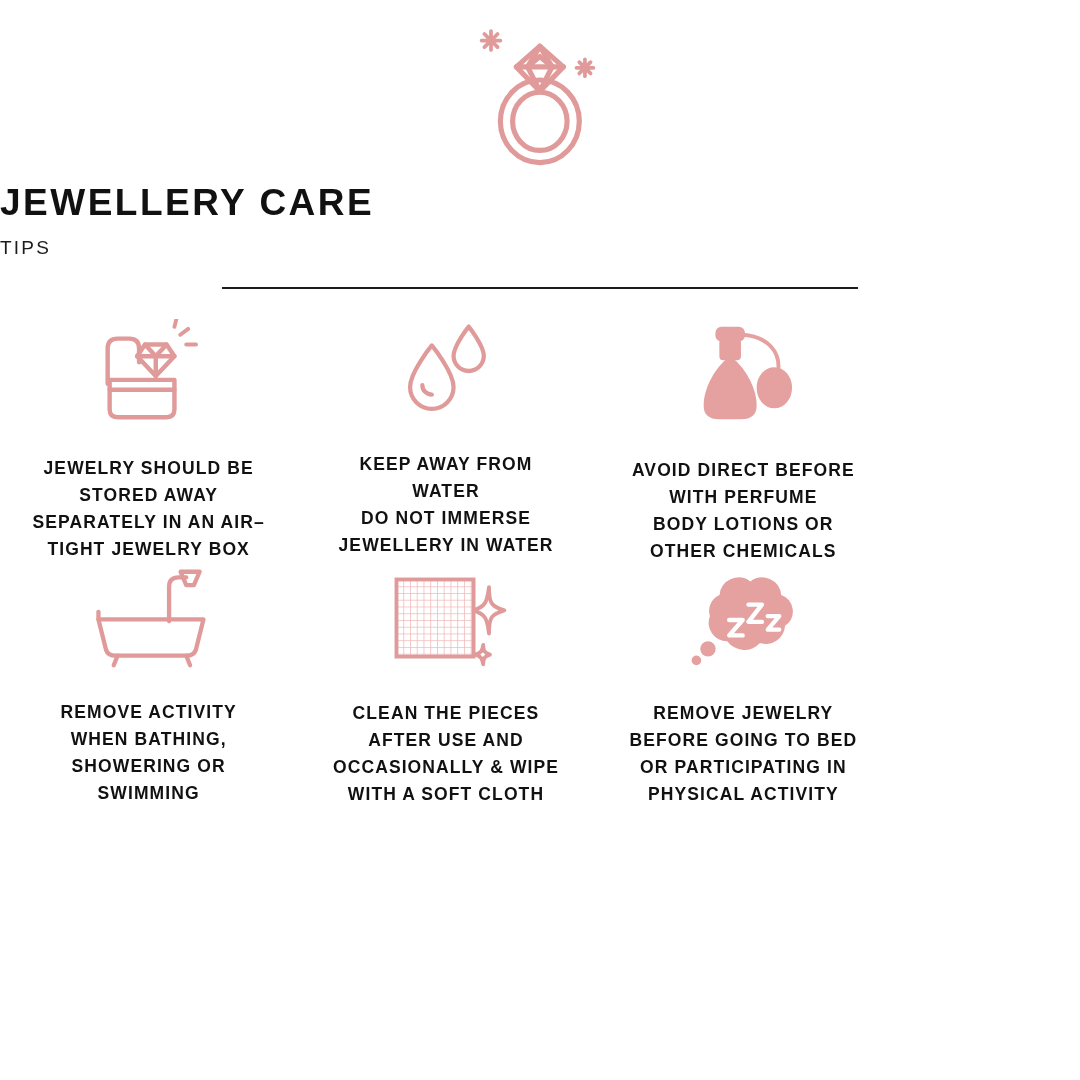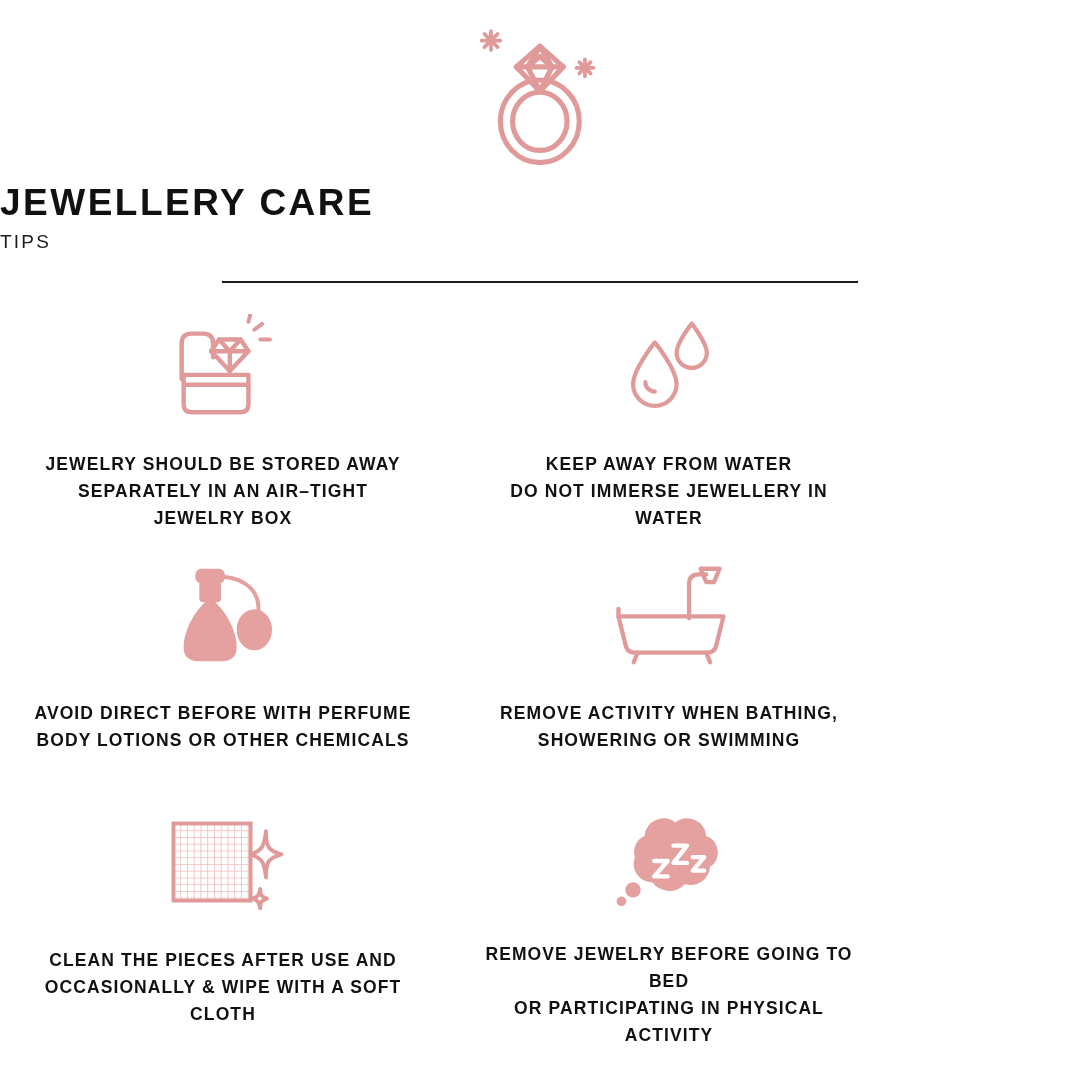--- a/index.html
+++ b/index.html
@@ -42,7 +42,7 @@
   .subtitle {
     font-size: 19px;
     letter-spacing: 2.2px;
-    margin-top: 7px;
+    margin-top: 13px;
     color: #1c1c1c;
   }
   .rule {

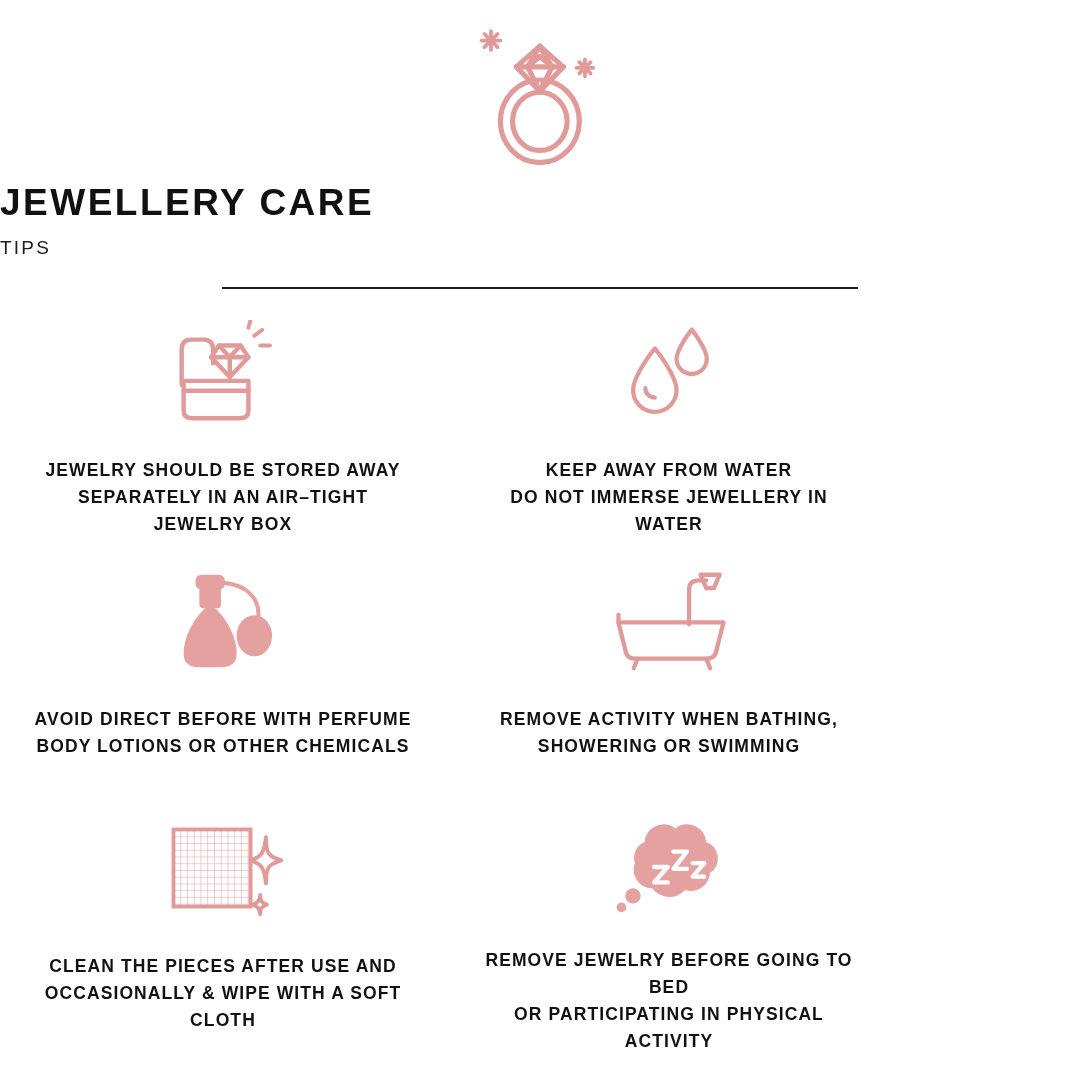--- a/index.html
+++ b/index.html
@@ -56,7 +56,7 @@
   .grid {
     margin-top: 18px;
     display: grid;
-    grid-template-columns: 1fr 1fr;
+    grid-template-columns: 1fr 1fr 1fr;
     grid-template-rows: repeat(3, 247px);
     width: 892px;
   }

